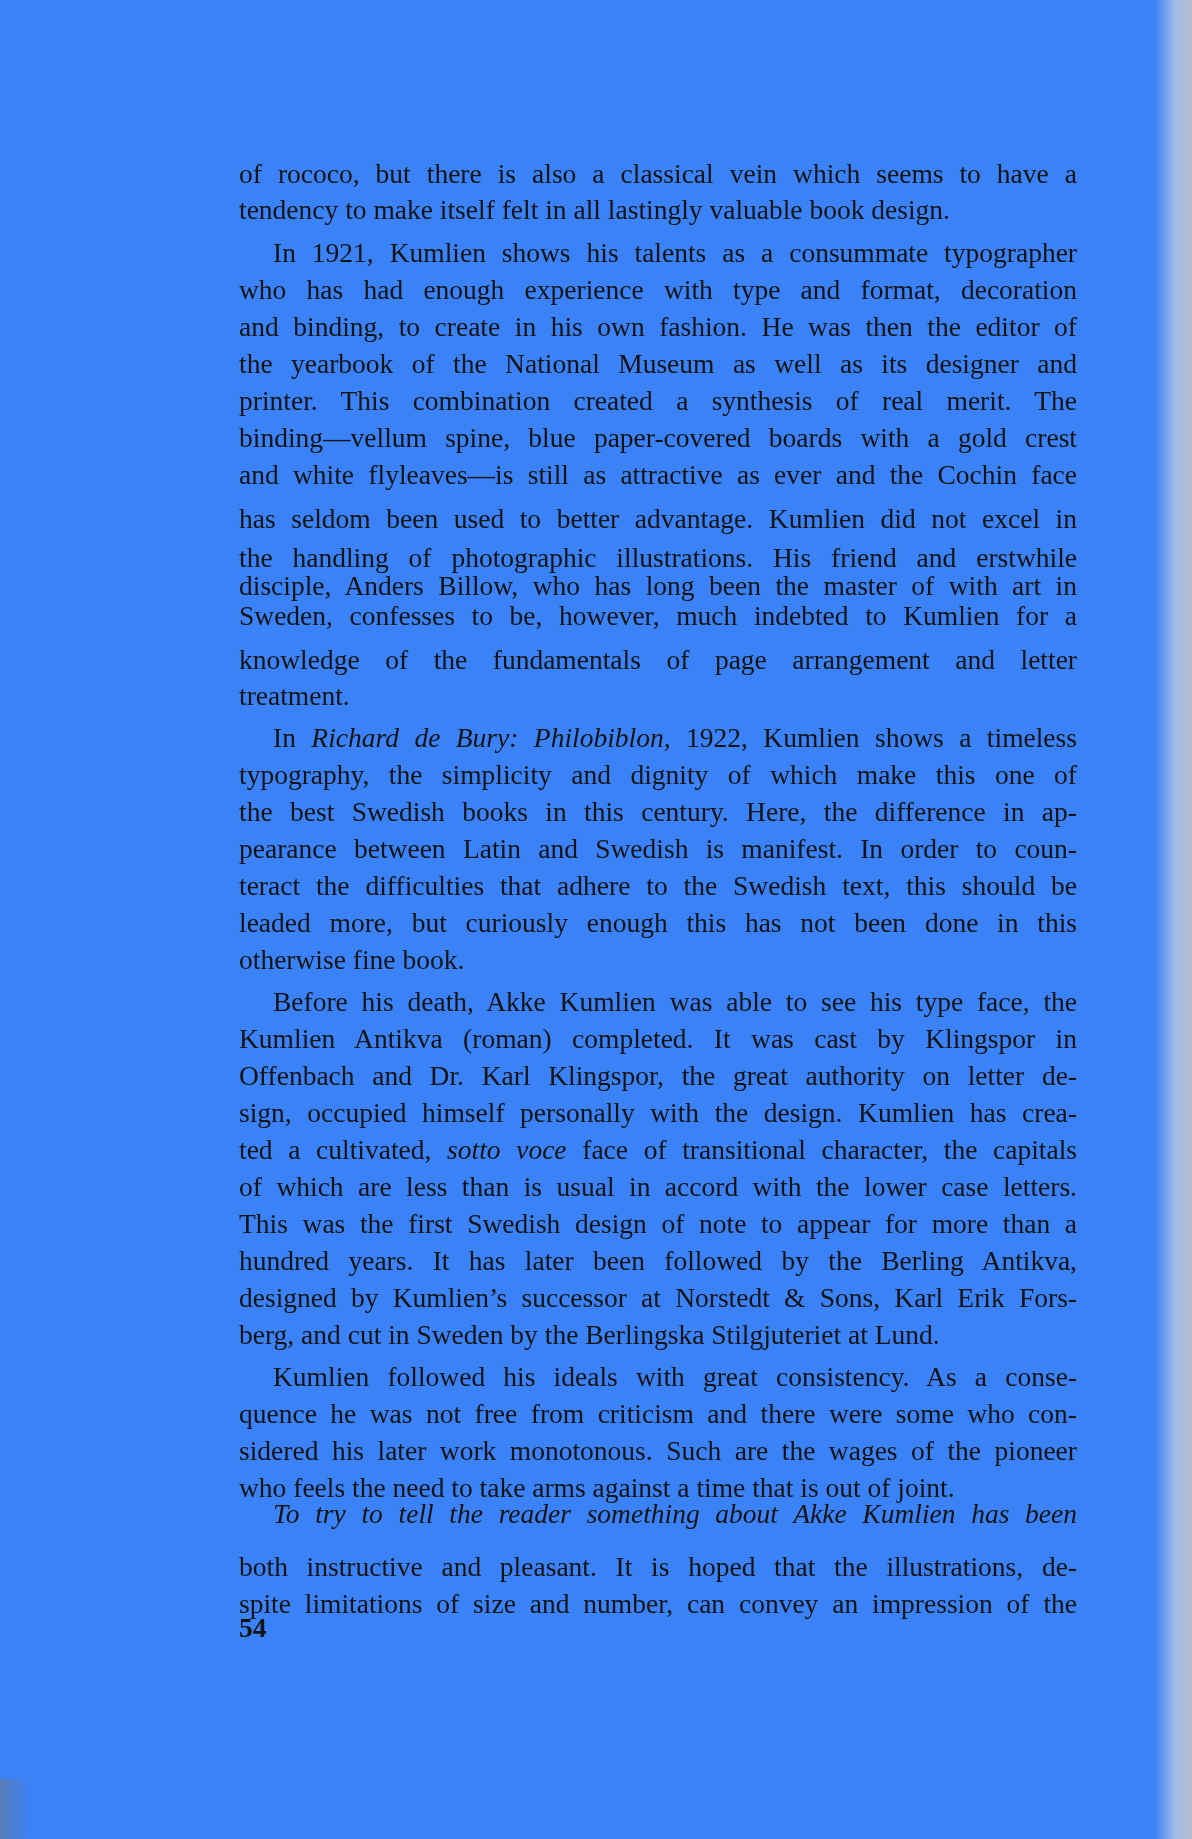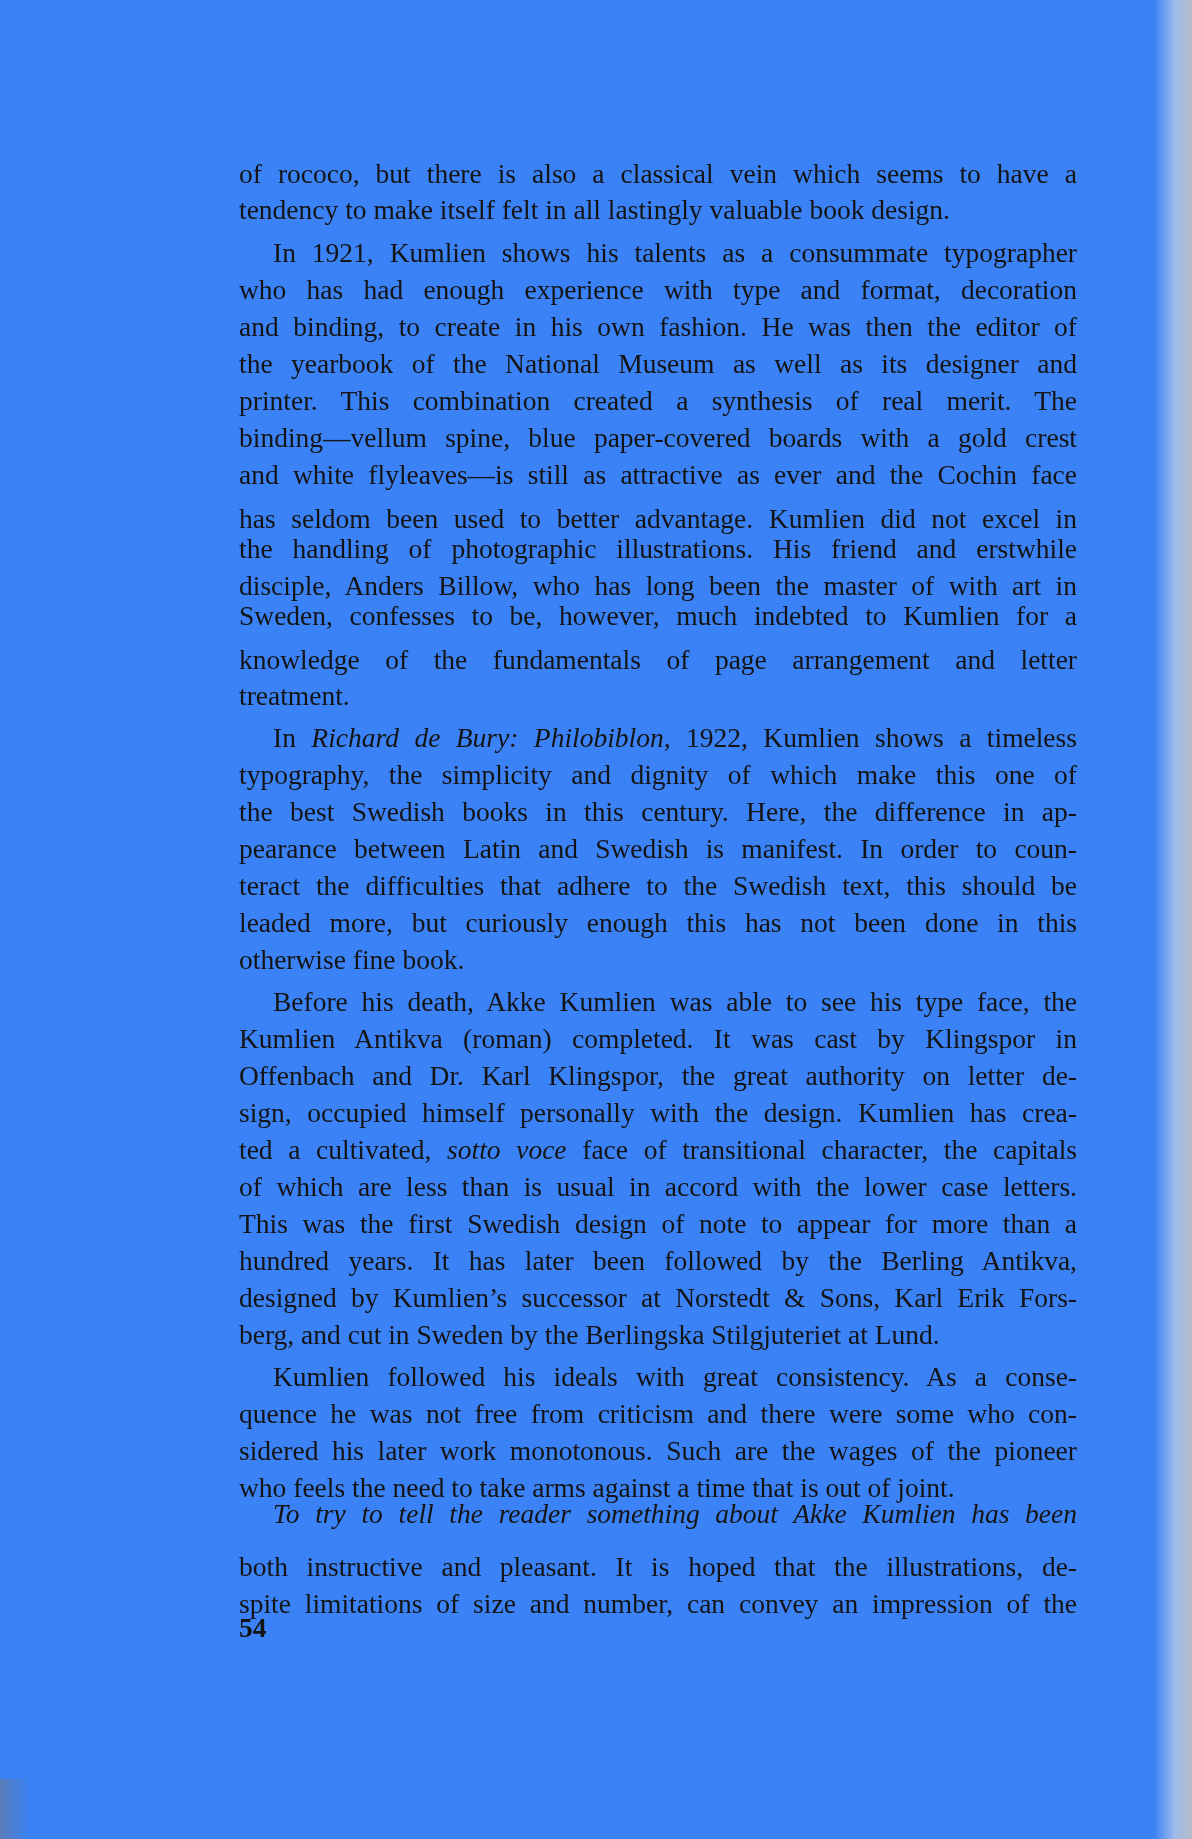--- a/index.html
+++ b/index.html
@@ -90,7 +90,7 @@
       <div class="line" style="top: 264px;">binding—vellum spine, blue paper-covered boards with a gold crest</div>
       <div class="line" style="top: 301px;">and white flyleaves—is still as attractive as ever and the Cochin face</div>
       <div class="line" style="top: 345px;">has seldom been used to better advantage. Kumlien did not excel in</div>
-      <div class="line" style="top: 375px;">the handling of photographic illustrations. His friend and erstwhile</div>
+      <div class="line" style="top: 384px;">the handling of photographic illustrations. His friend and erstwhile</div>
       <div class="line" style="top: 412px;">disciple, Anders Billow, who has long been the master of with art in</div>
       <div class="line" style="top: 442px;">Sweden, confesses to be, however, much indebted to Kumlien for a</div>
       <div class="line" style="top: 486px;">knowledge of the fundamentals of page arrangement and letter</div>

